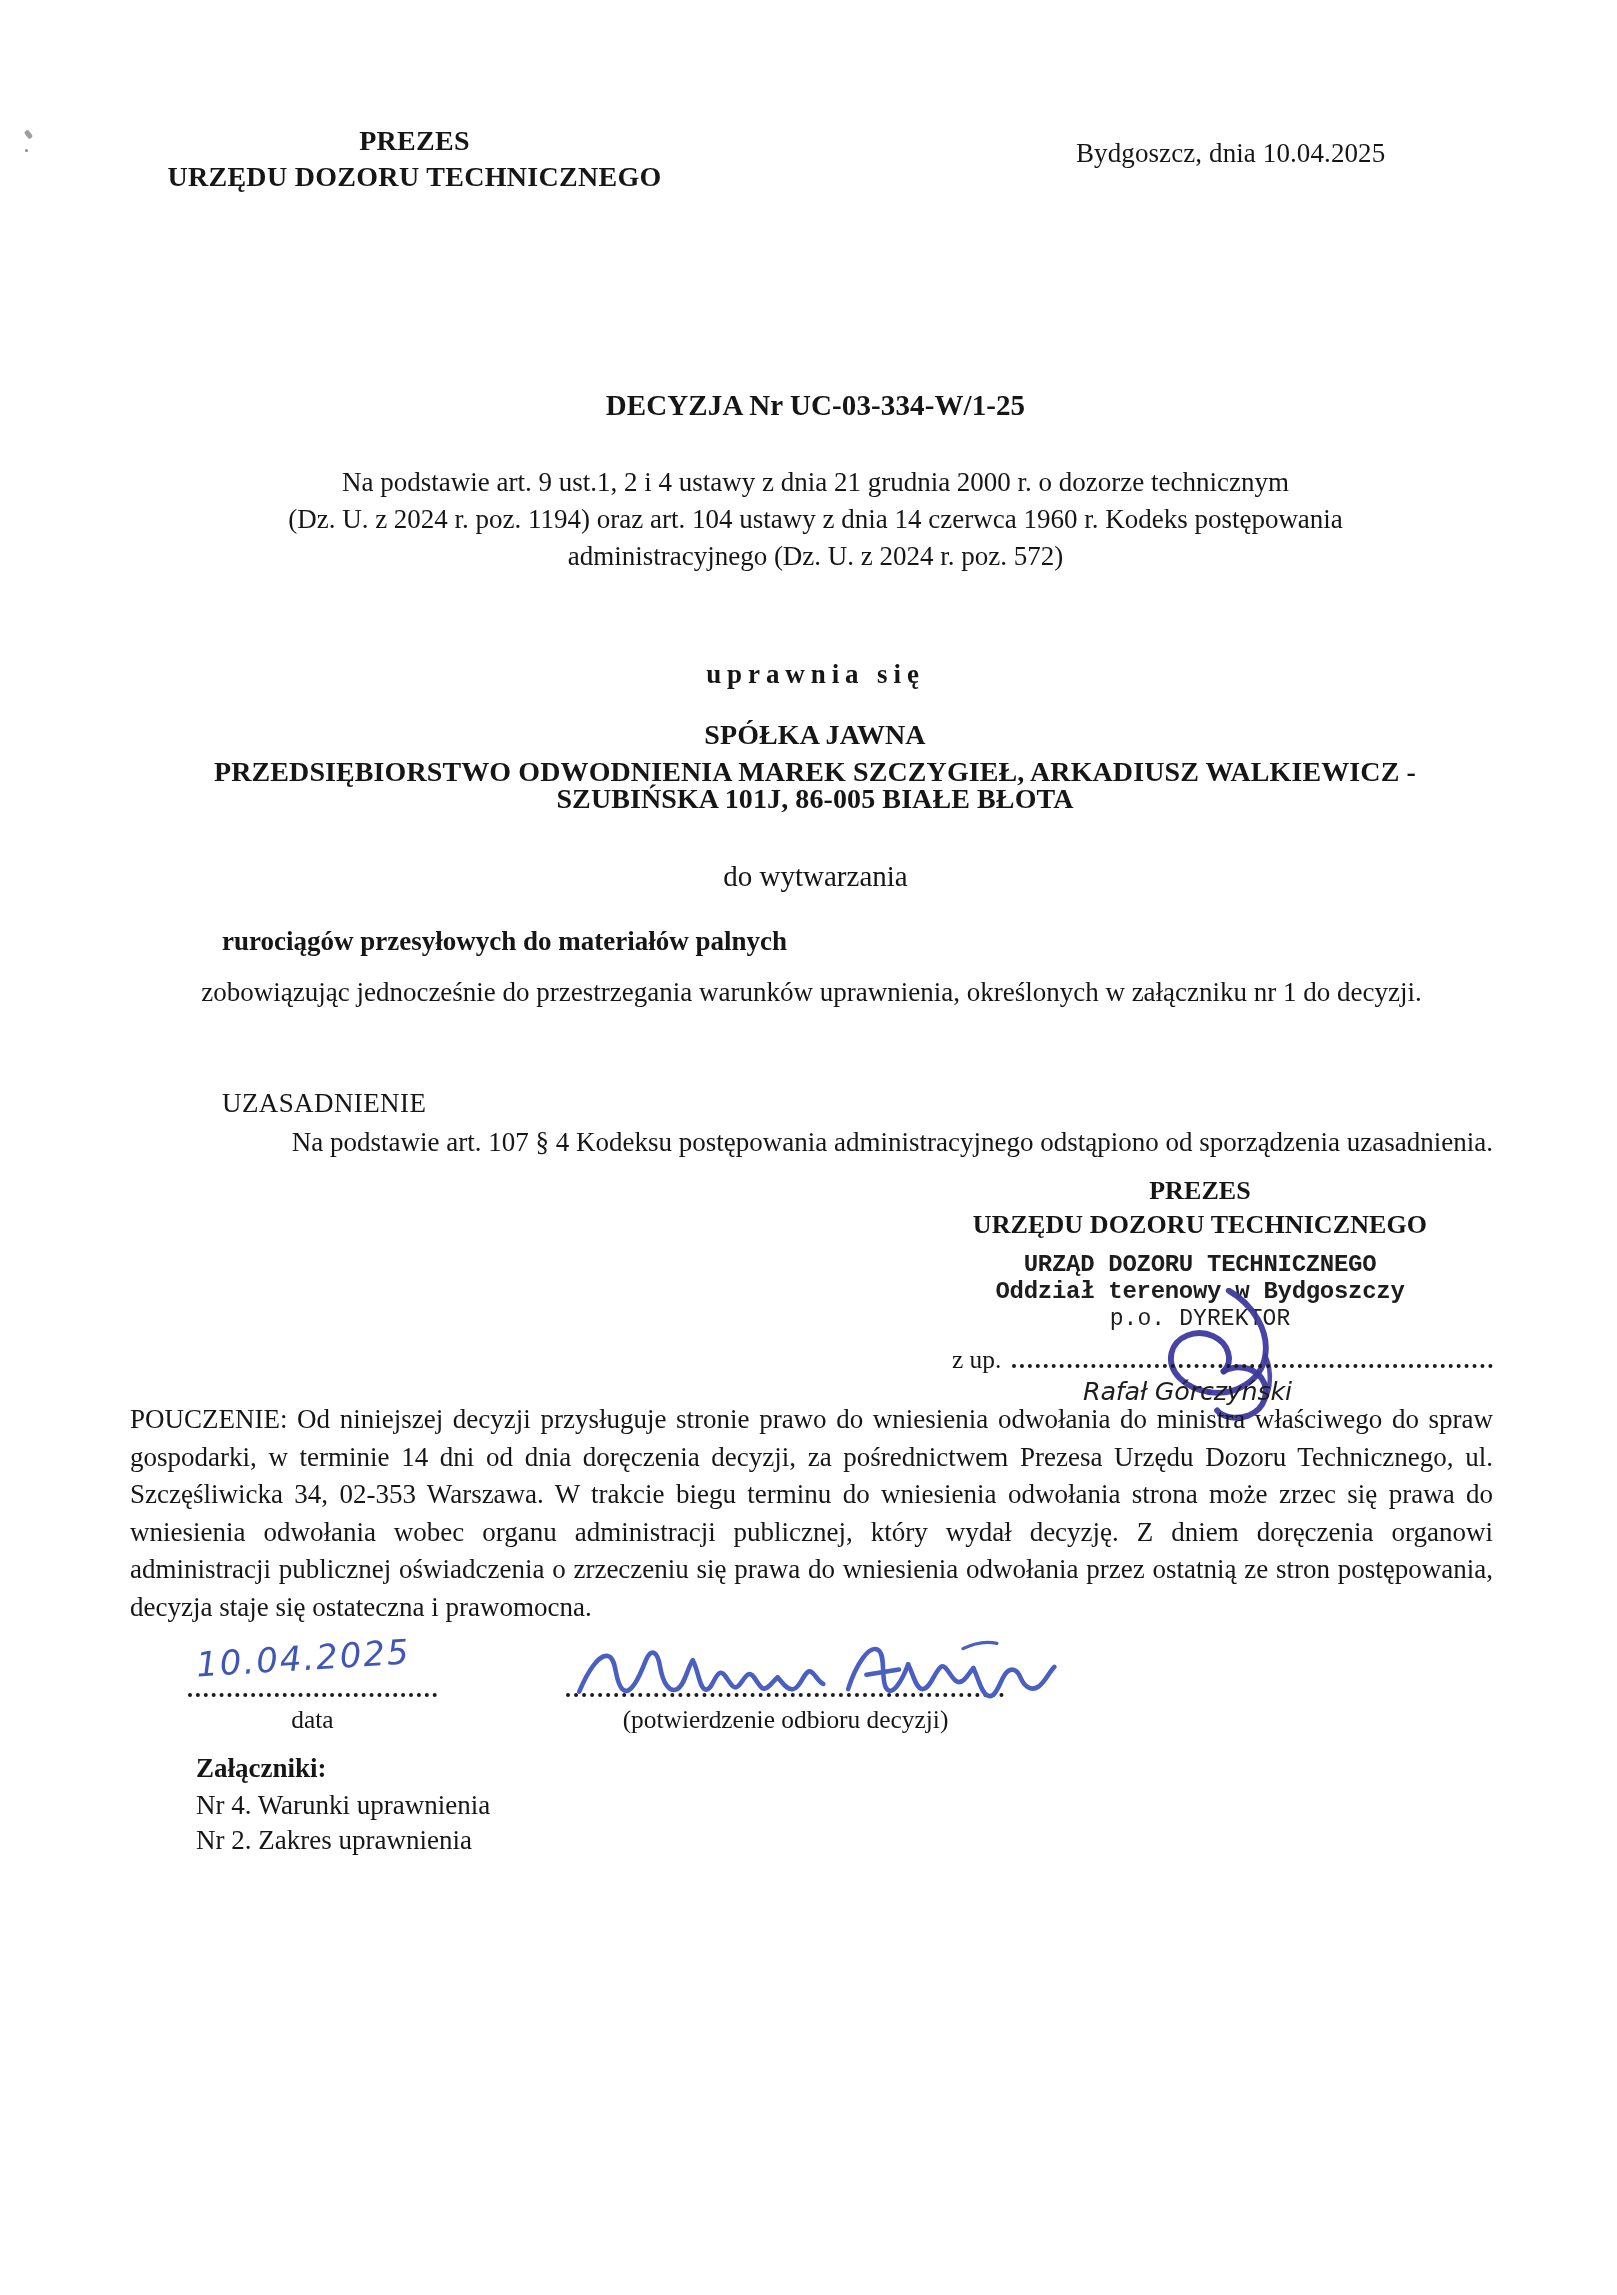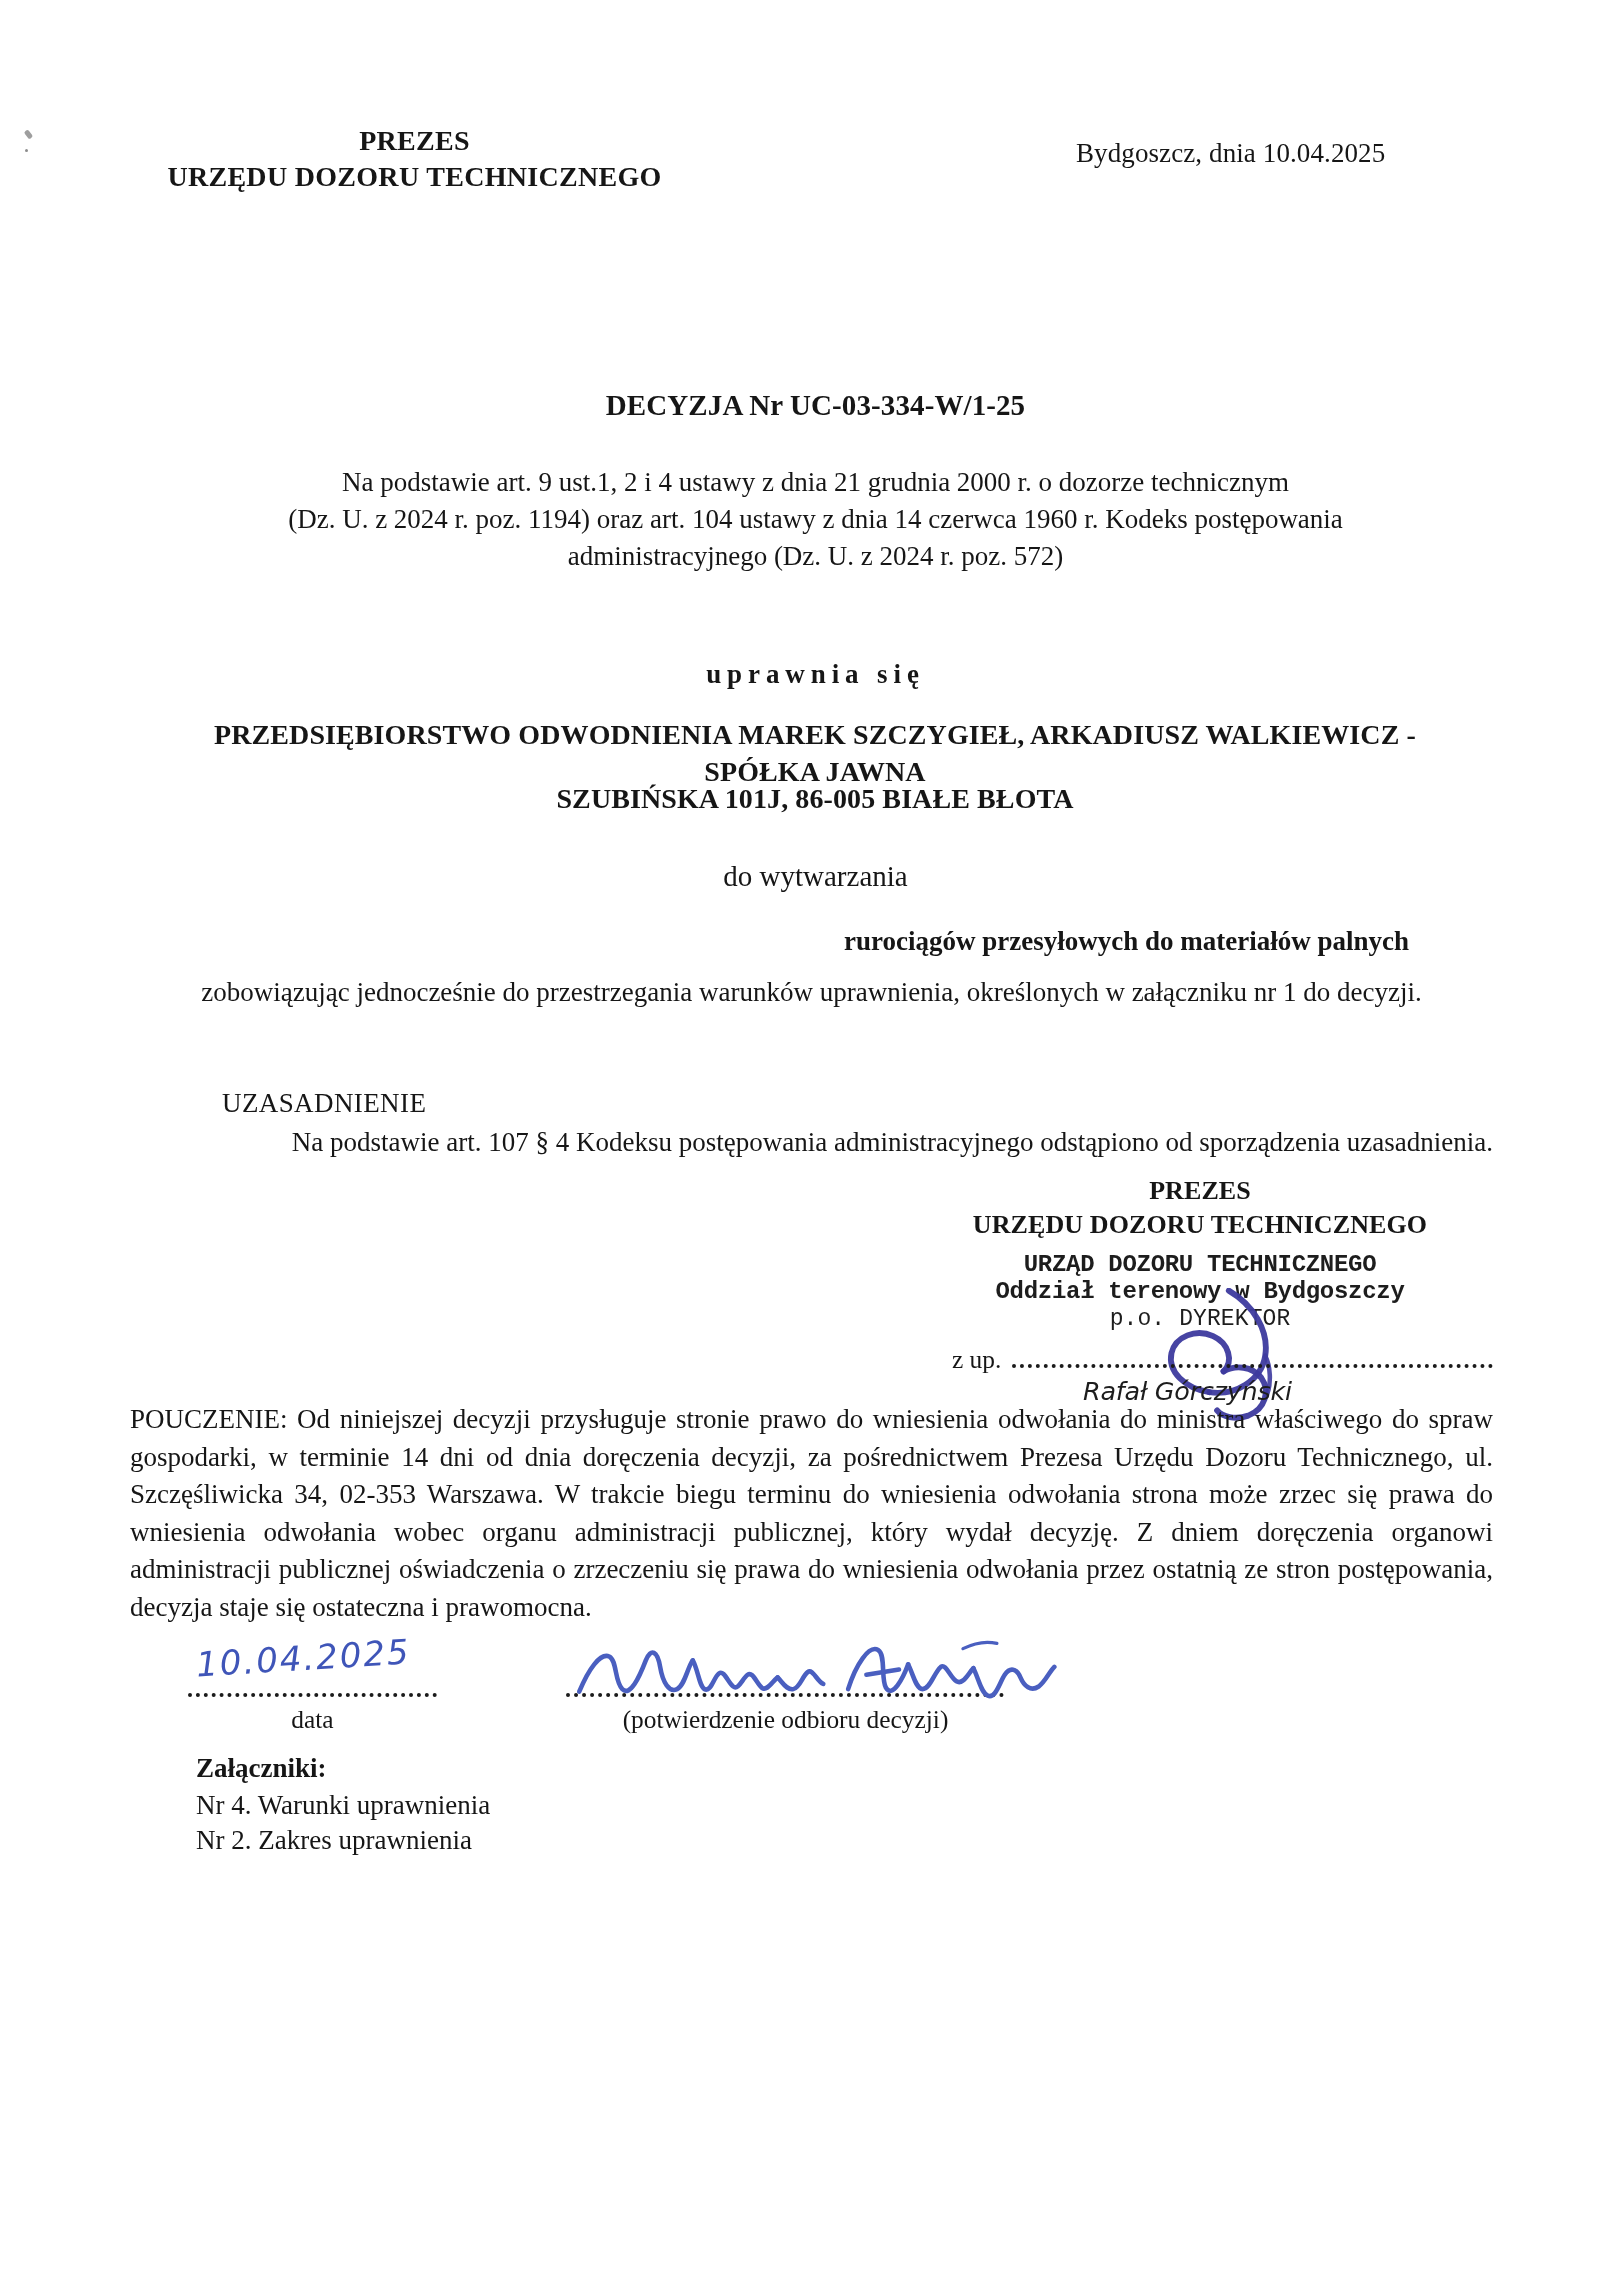--- a/index.html
+++ b/index.html
@@ -275,8 +275,8 @@
   <div class="abs" id="grants-label">uprawnia się</div>
 
   <div class="abs" id="entity-name">
+    <div>SPÓŁKA JAWNA</div>
     <div>PRZEDSIĘBIORSTWO ODWODNIENIA MAREK SZCZYGIEŁ, ARKADIUSZ WALKIEWICZ -</div>
-    <div>SPÓŁKA JAWNA</div>
   </div>
 
   <div class="abs" id="entity-address">SZUBIŃSKA 101J, 86-005 BIAŁE BŁOTA</div>

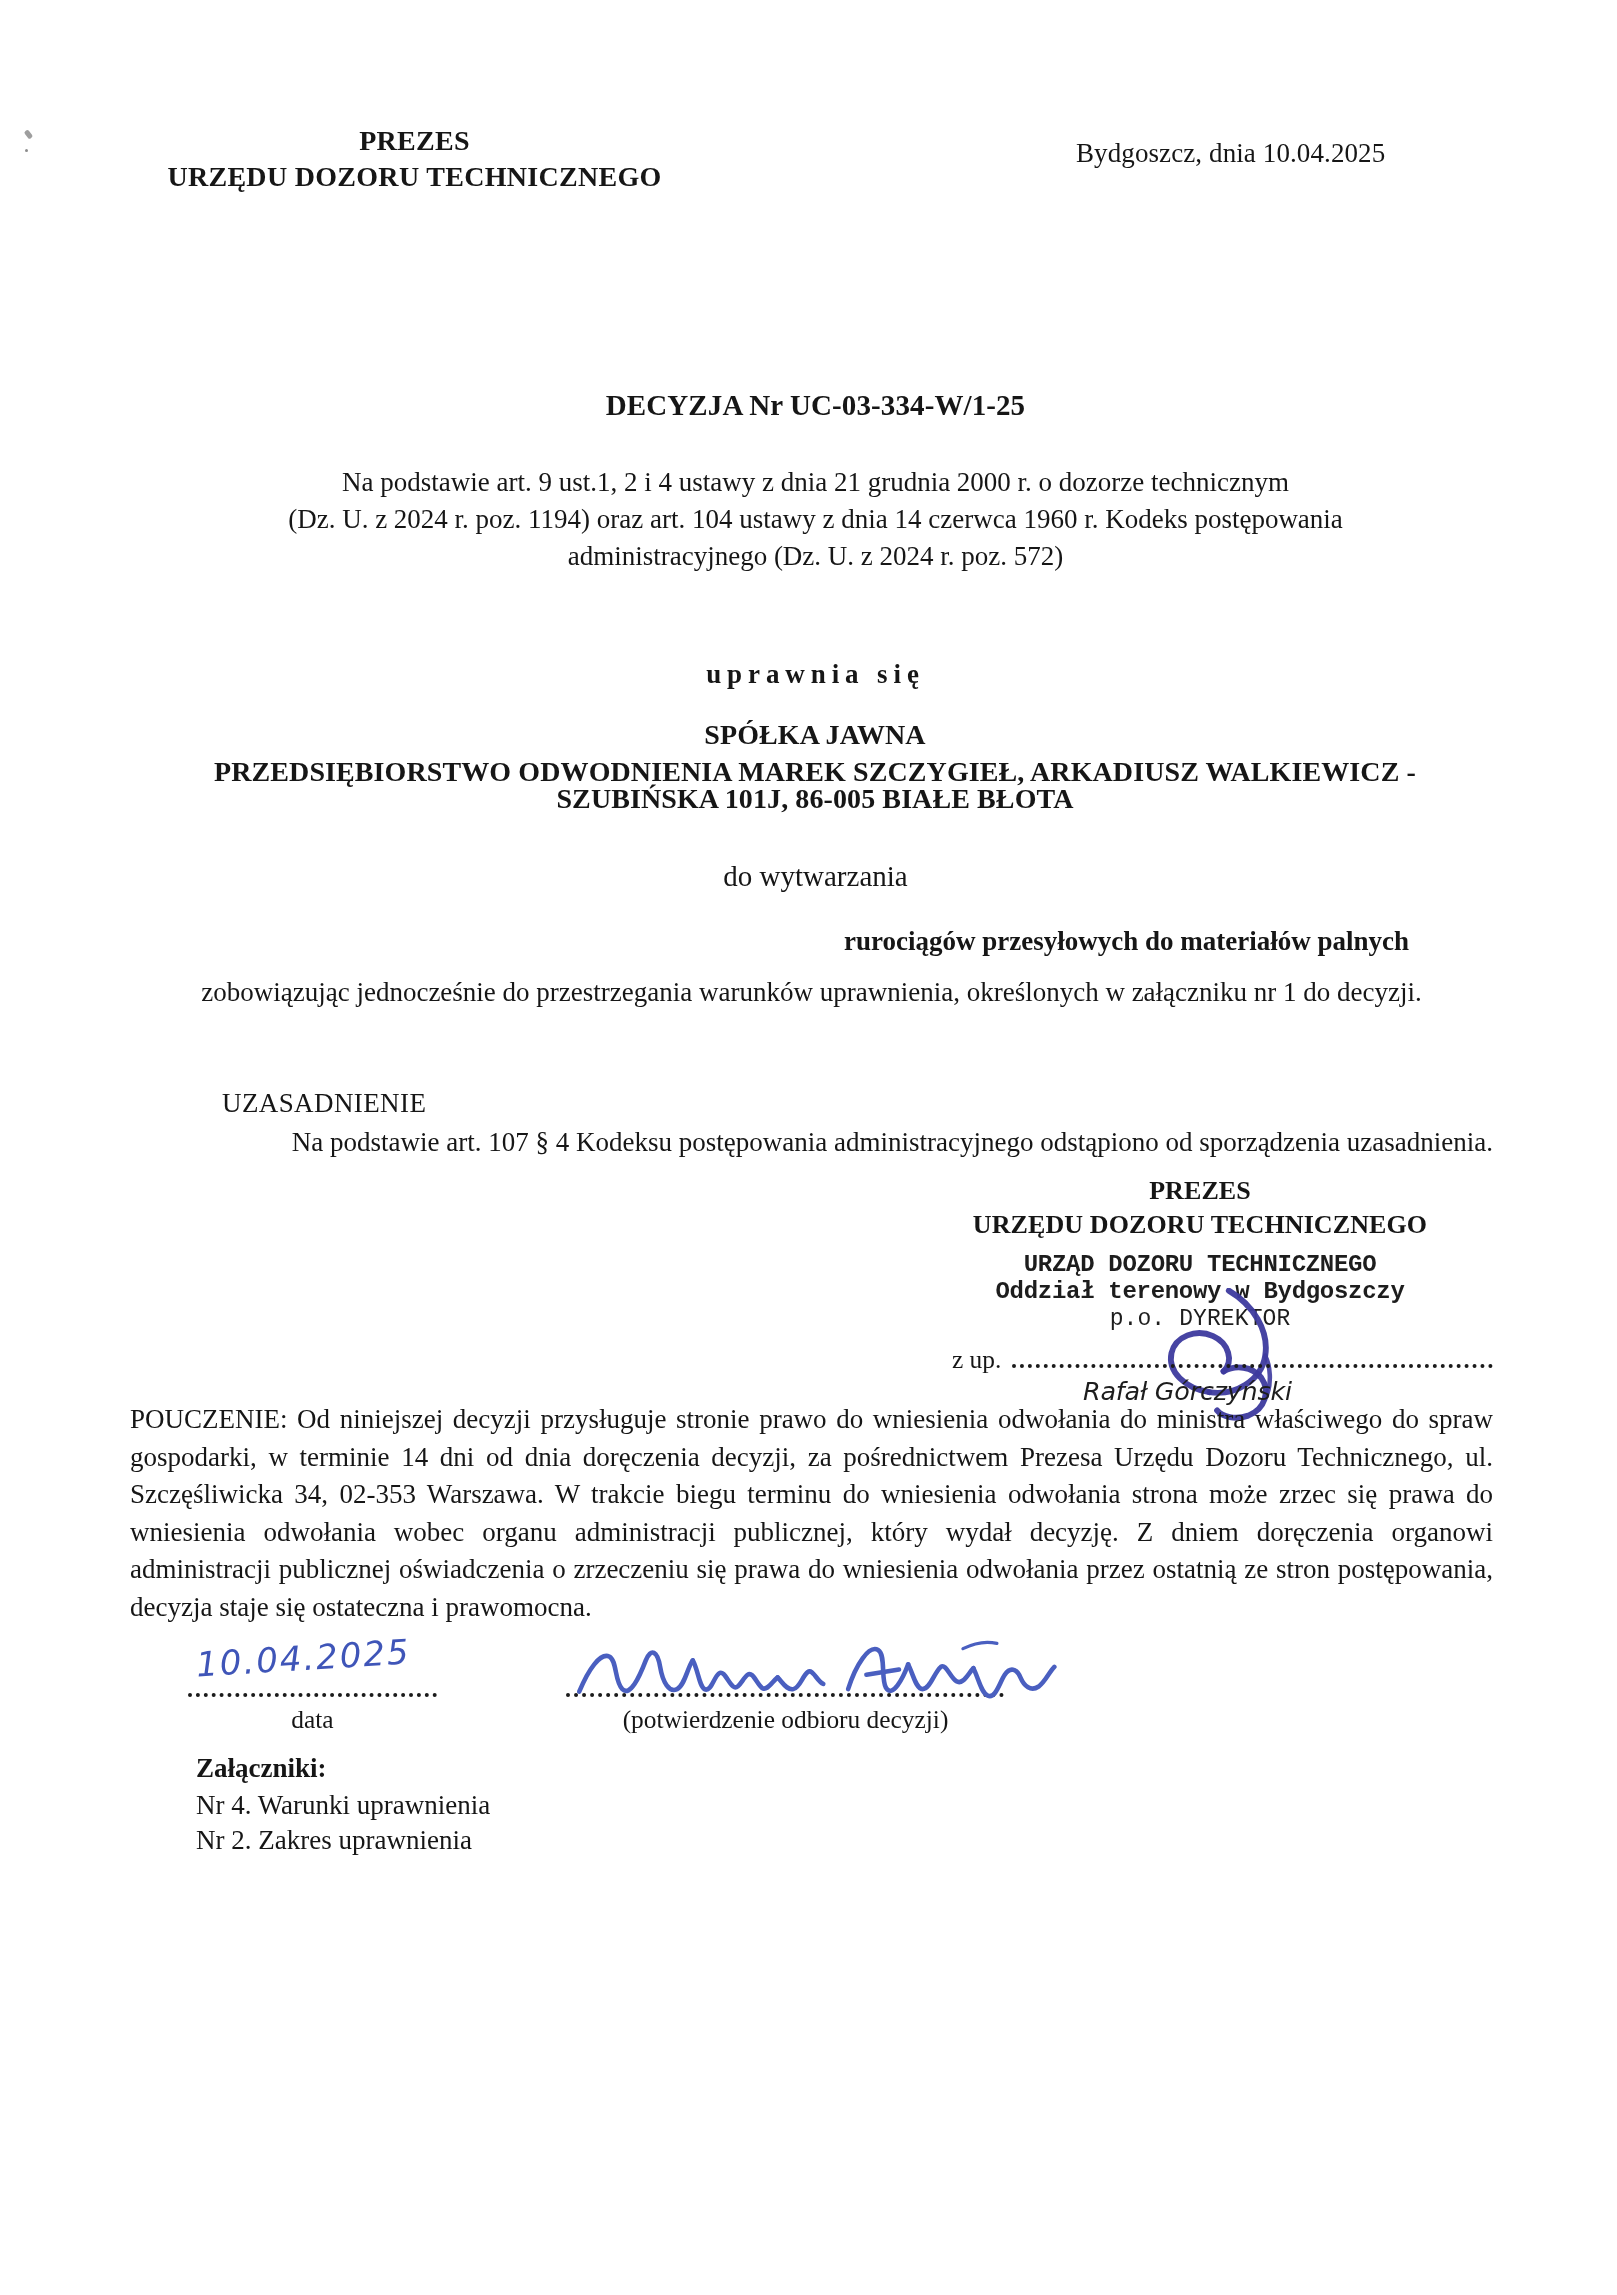--- a/index.html
+++ b/index.html
@@ -102,7 +102,7 @@
   }
   #scope-detail {
     left: 222px; top: 926px; width: 1187px;
-    text-align: right;
+    text-align: left;
     font-weight: bold;
     font-size: 27px;
   }

